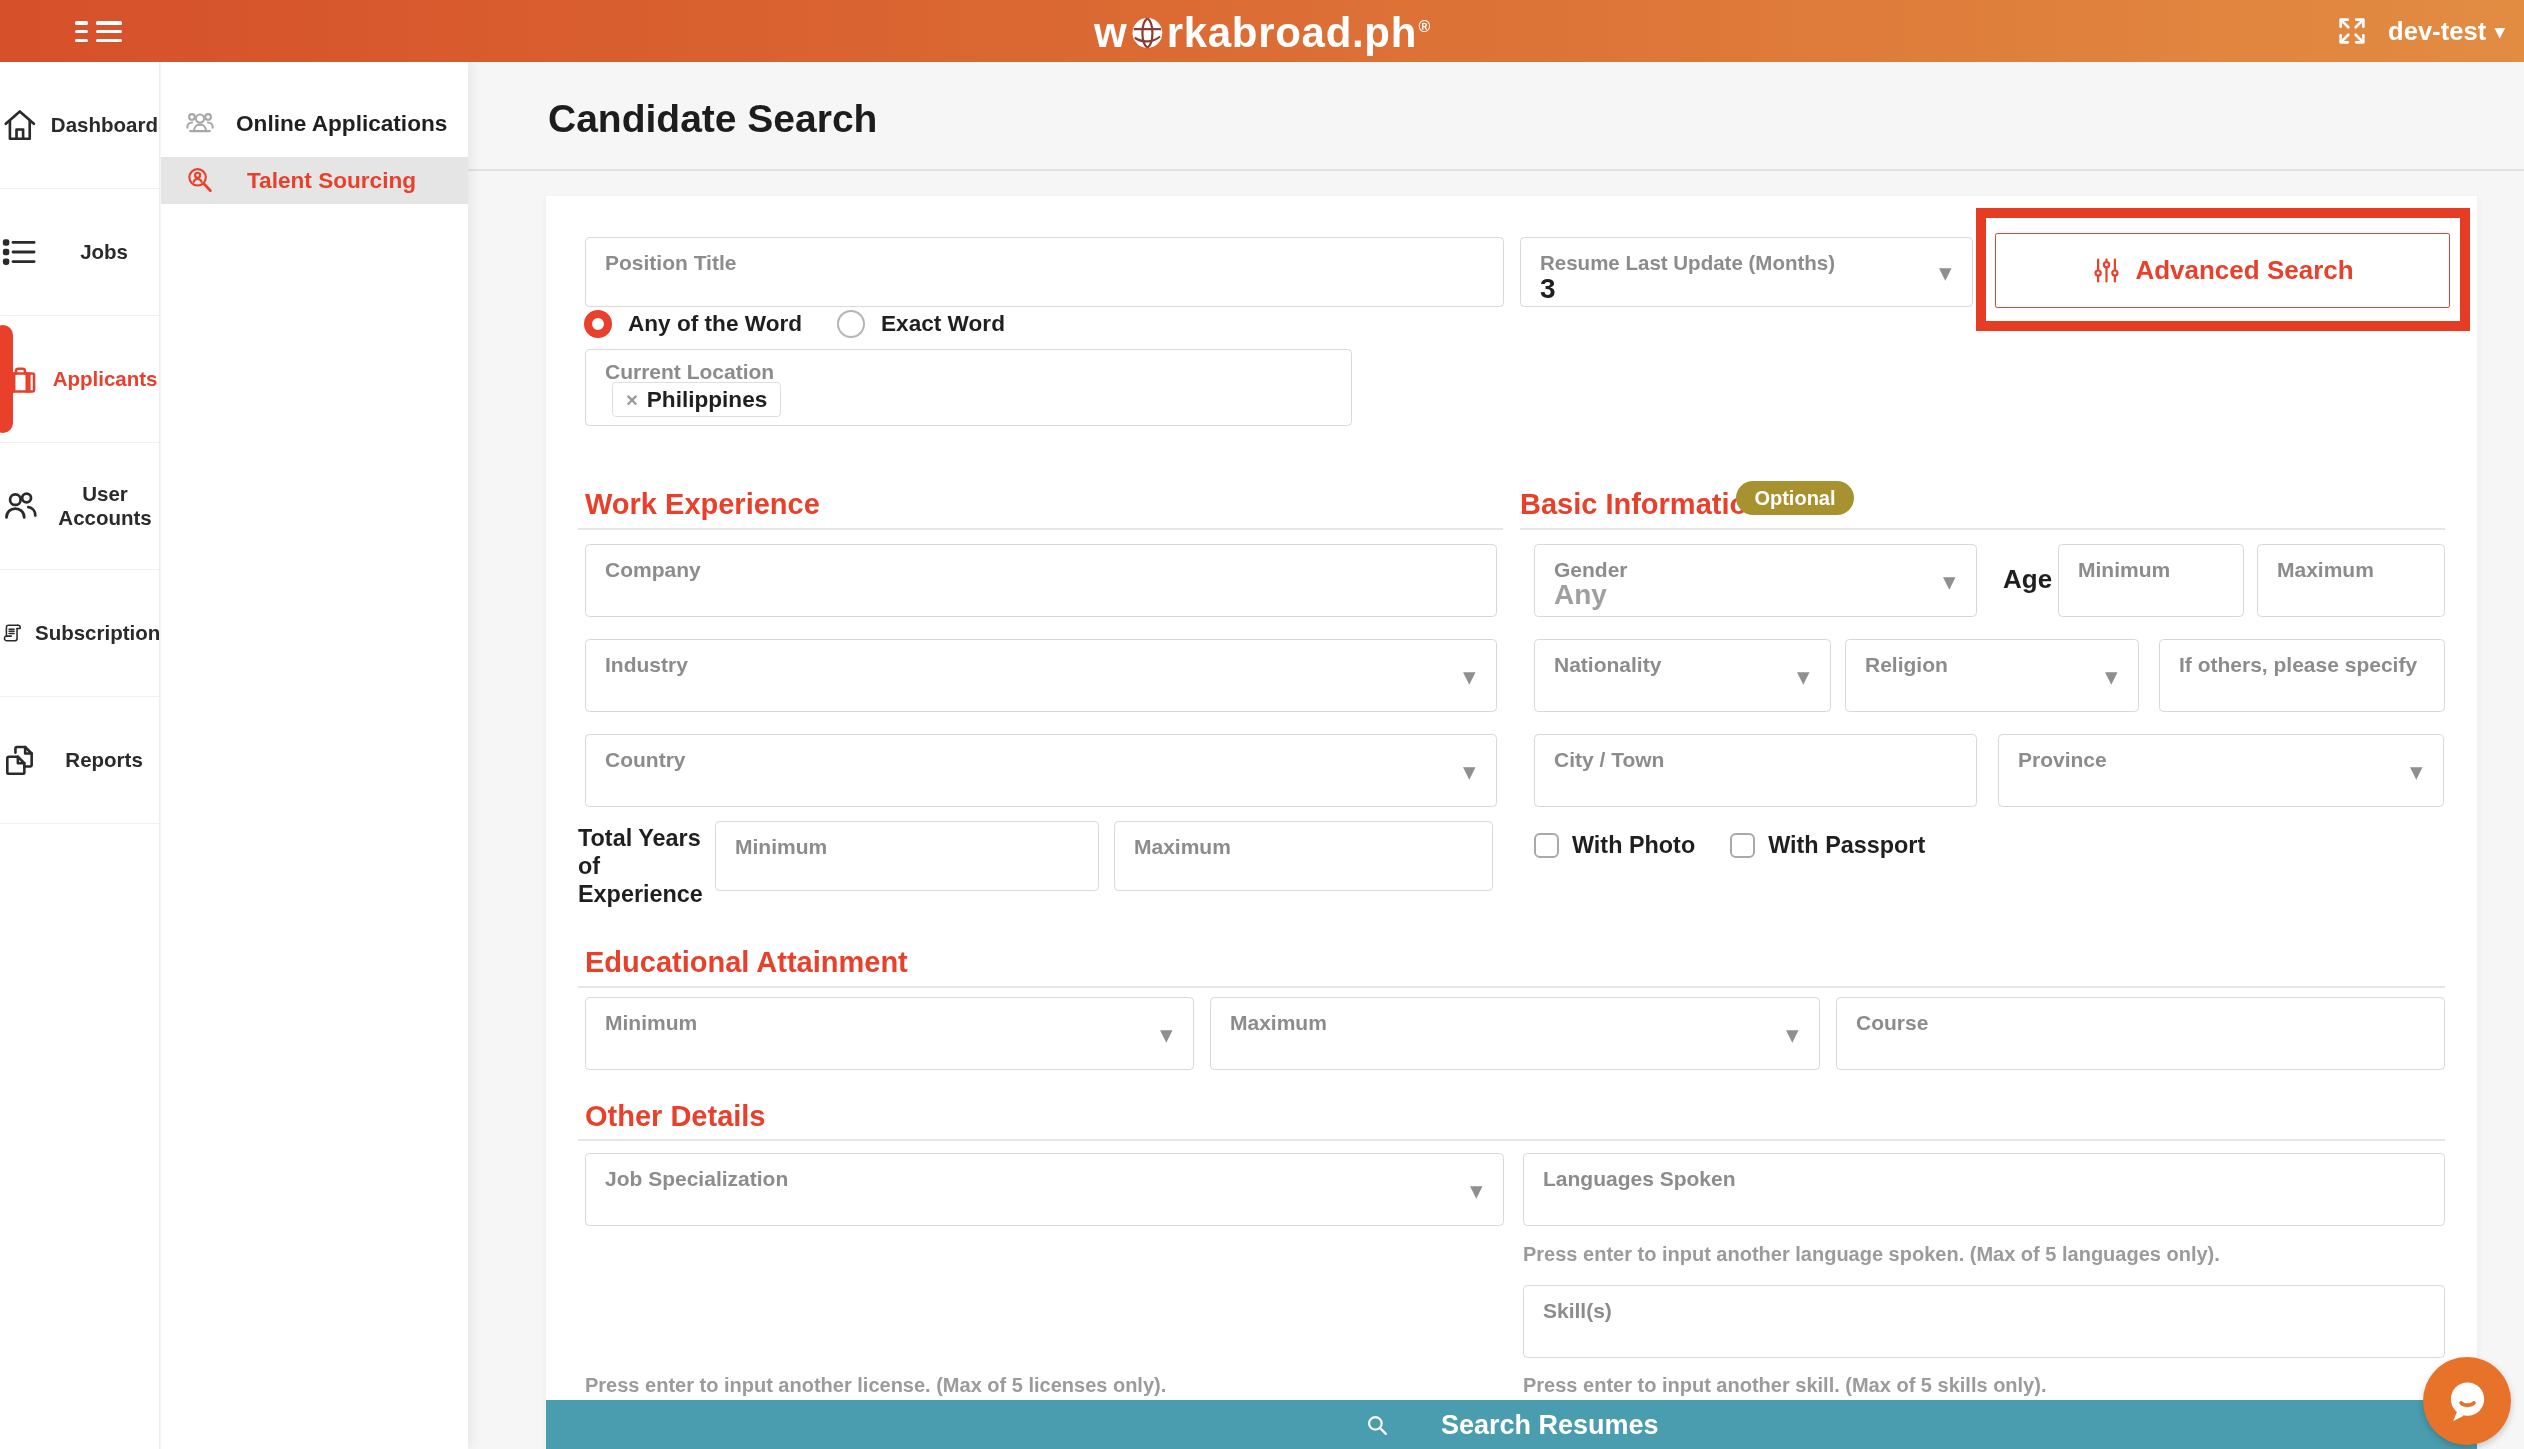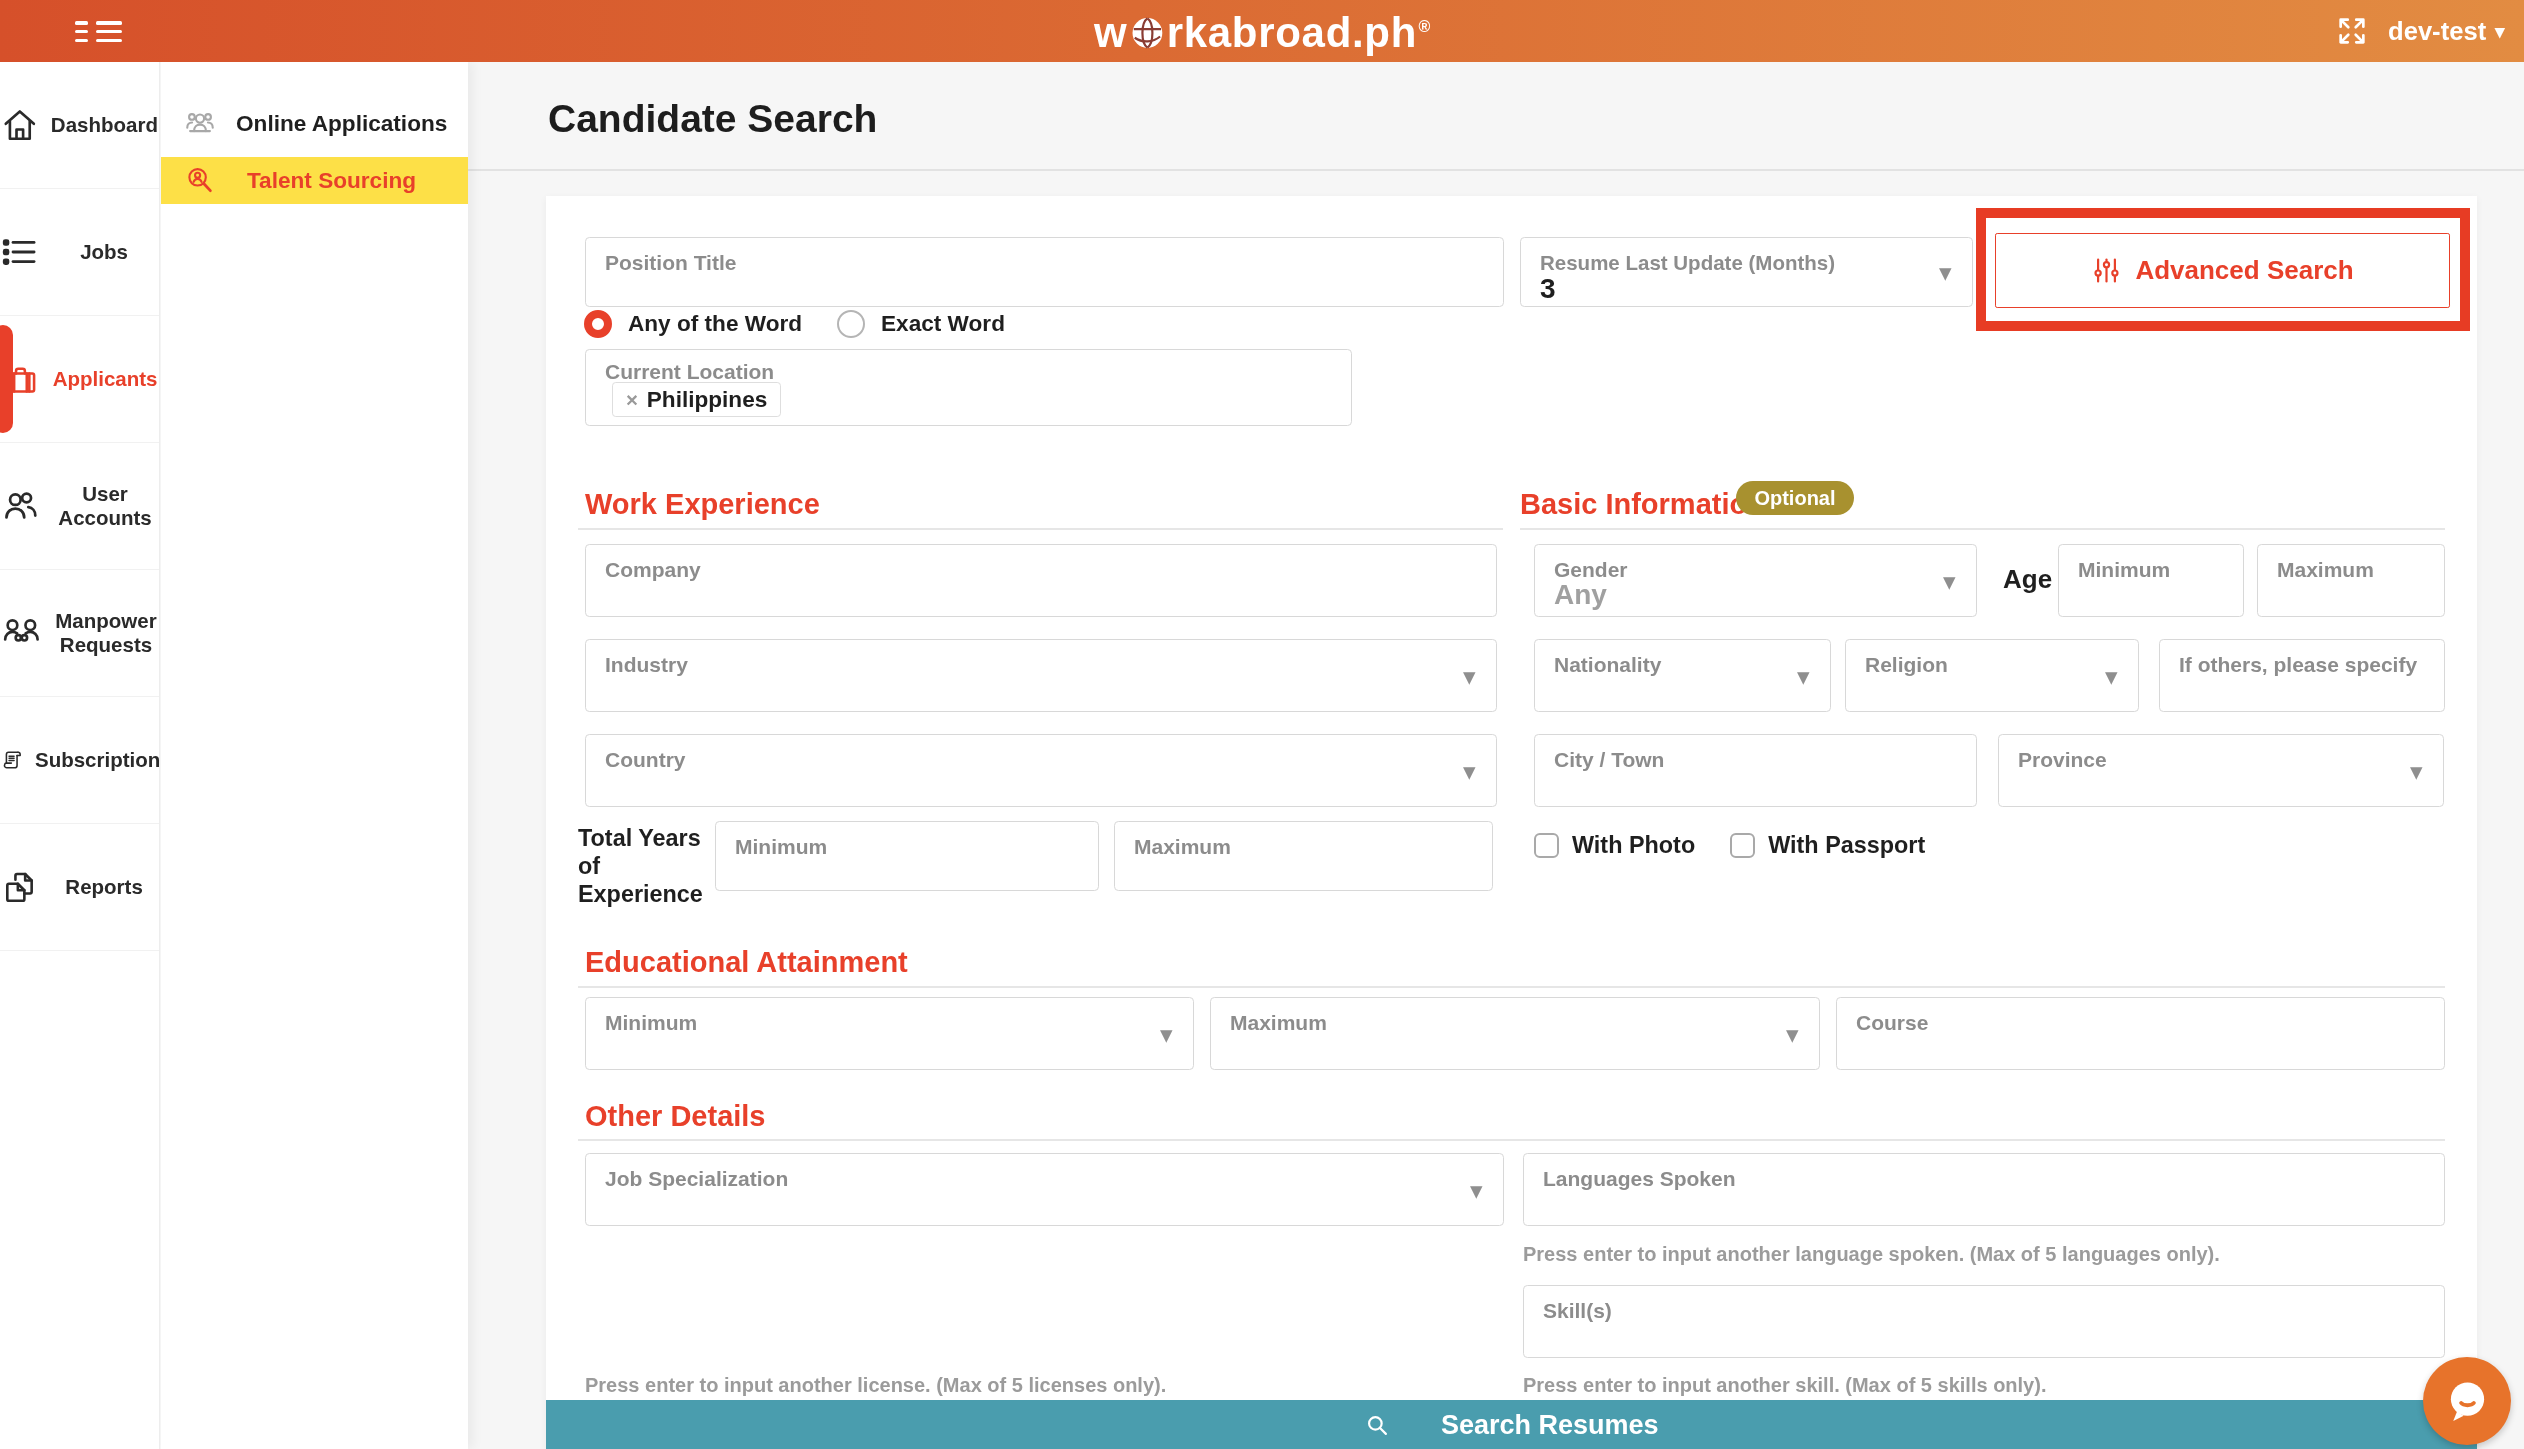--- a/index.html
+++ b/index.html
@@ -34,7 +34,7 @@
     box-shadow:5.8px 0 10.2px rgba(0,0,0,0.05);padding-top:38px;box-sizing:border-box;}
   .sub-item{height:47px;display:flex;align-items:center;gap:19px;padding-left:22px;cursor:pointer;margin-bottom:10.2px;}
   .sub-item .slab{font-size:22.6px;font-weight:bold;color:#1f1f1f;}
-  .sub-item.active{background:#fde047;gap:30px;}
+  .sub-item.active{background:#e5e5e5;gap:30px;}
   .sub-item.active .slab{color:#e8402a;}
   
   .main{position:absolute;left:468px;top:62px;right:0;bottom:0;background:#f6f6f6;}

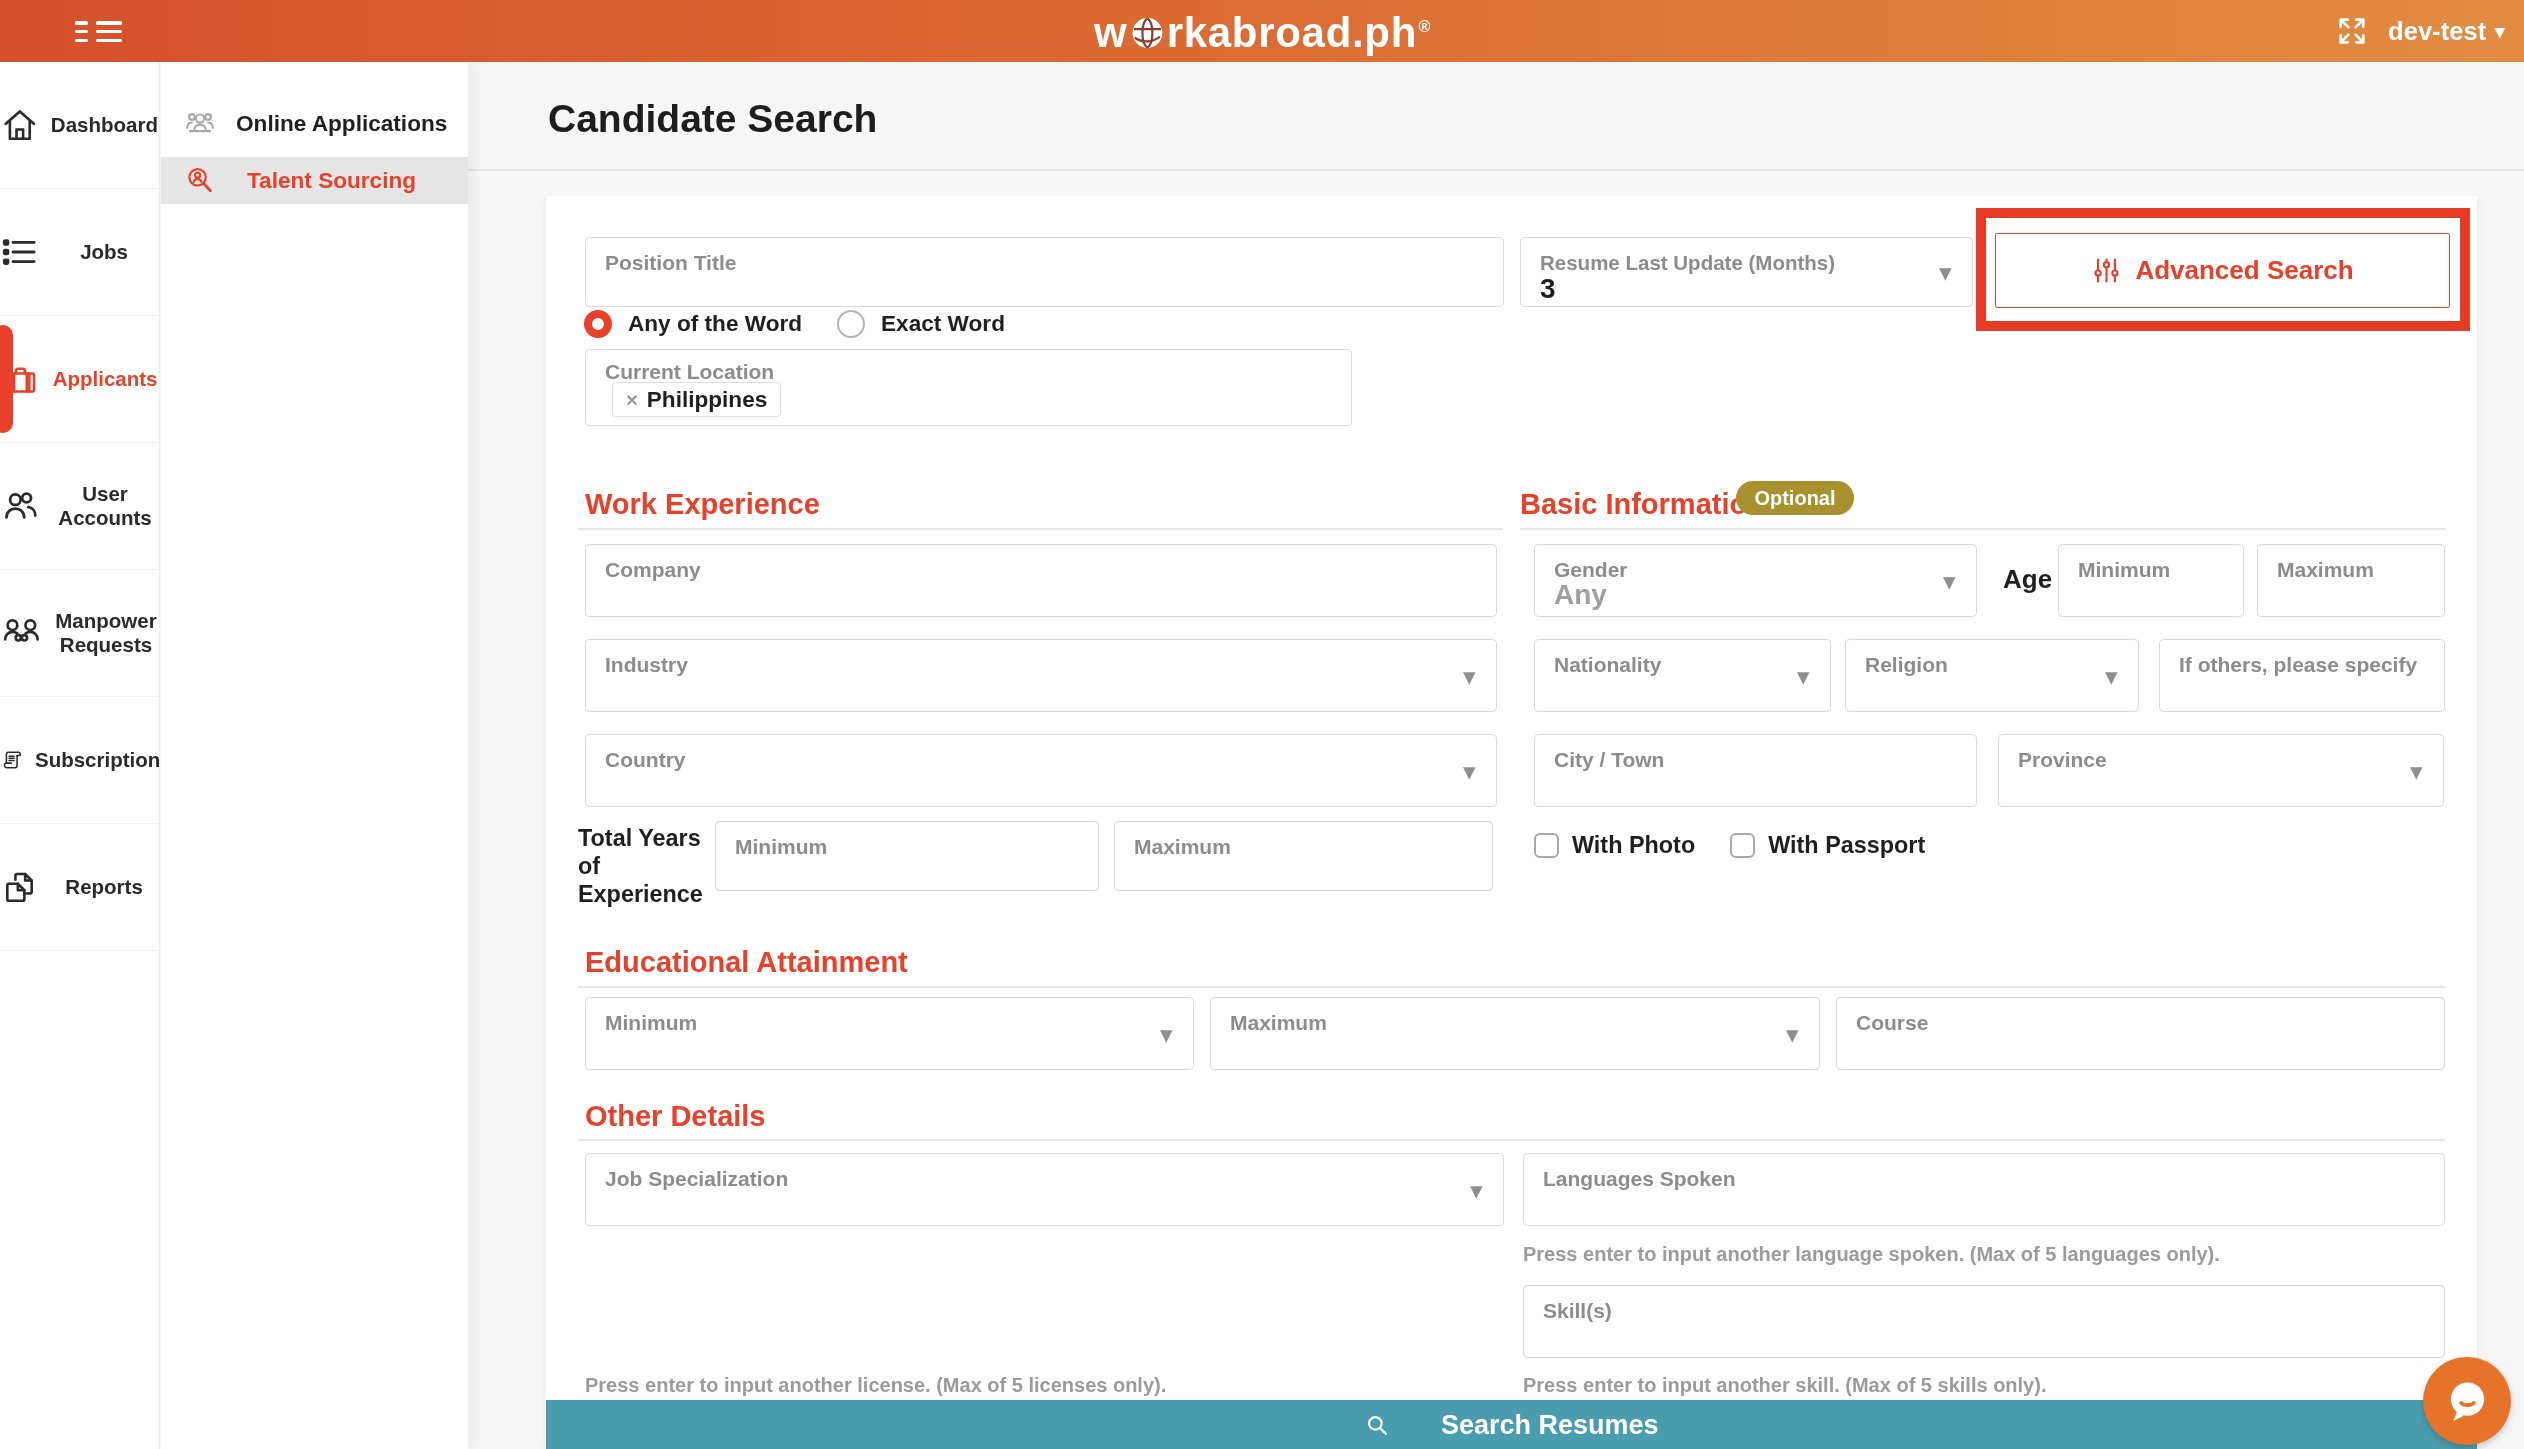--- a/index.html
+++ b/index.html
@@ -165,18 +165,6 @@
     <span class="lab">User Accounts</span>
   </div>
   <div class="side-item">
-    <svg width="50" height="50" viewBox="0 0 24 24" fill="none" stroke="#2a2a2a" stroke-width="1.5" stroke-linecap="round" stroke-linejoin="round">
-      <circle cx="7" cy="7.6" r="2.7"></circle>
-        <path d="M2.9 15.6 c0 -2.6 1.9 -4.2 4.1 -4.2 1 0 1.9 0.3 2.6 0.8"></path>
-      <circle cx="17" cy="7.6" r="2.7"></circle>
-        <path d="M21.1 15.6 c0 -2.6 -1.9 -4.2 -4.1 -4.2 -1 0 -1.9 0.3 -2.6 0.8"></path>
-      <circle cx="10.3" cy="14.7" r="1.5"></circle>
-        <circle cx="13.7" cy="14.7" r="1.5"></circle>
-        <path d="M11.8 14.7 h0.4"></path>
-    </svg>
-    <span class="lab">Manpower Requests</span>
-  </div>
-  <div class="side-item">
     <svg width="44" height="44" viewBox="0 0 24 24" fill="none" stroke="#2a2a2a" stroke-width="1.5" stroke-linecap="round" stroke-linejoin="round">
       <path d="M16.5 7.6 V17.2 a2.3 2.3 0 0 1 -2.3 2.3 H6.6 a2.3 2.3 0 0 1 -2.3 -2.3 c0 -1.1 0.8 -2 1.9 -2.2 H11"></path>
       <path d="M6.2 15 V6.6 A2.1 2.1 0 0 1 8.3 4.5 H17.4"></path>

